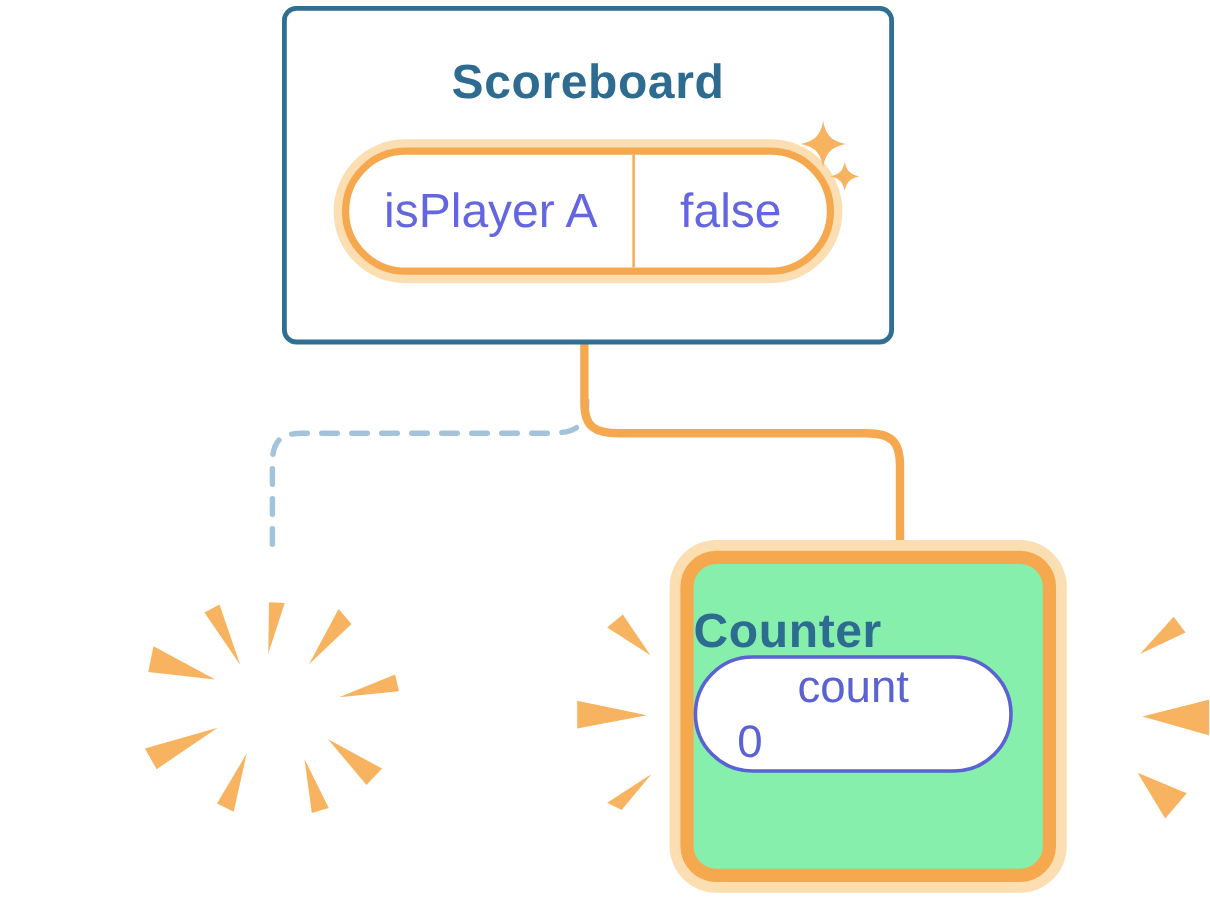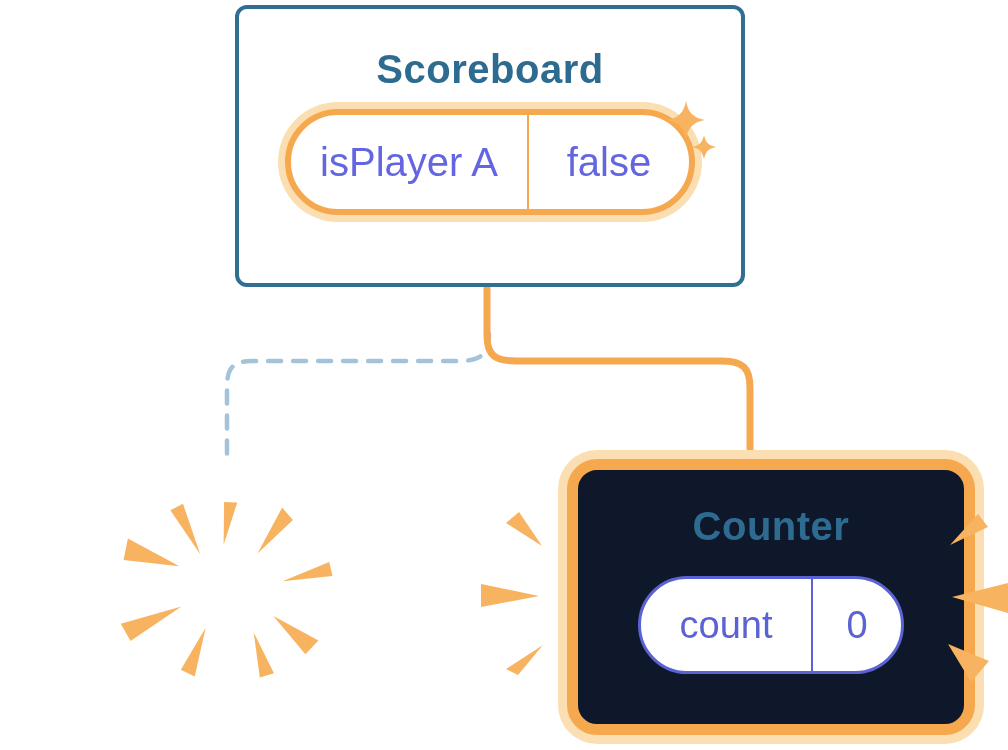--- a/index.html
+++ b/index.html
@@ -33,7 +33,7 @@
     letter-spacing:.5px;line-height:1;
   }
   .state-pill{
-    margin-top:20px;display:flex;align-items:stretch;
+    margin-top:34px;display:flex;align-items:stretch;
     width:410px;height:106px;background:#fff;
     border:6px solid var(--orange);border-radius:60px;
     box-shadow:0 0 0 7px var(--orange-soft);

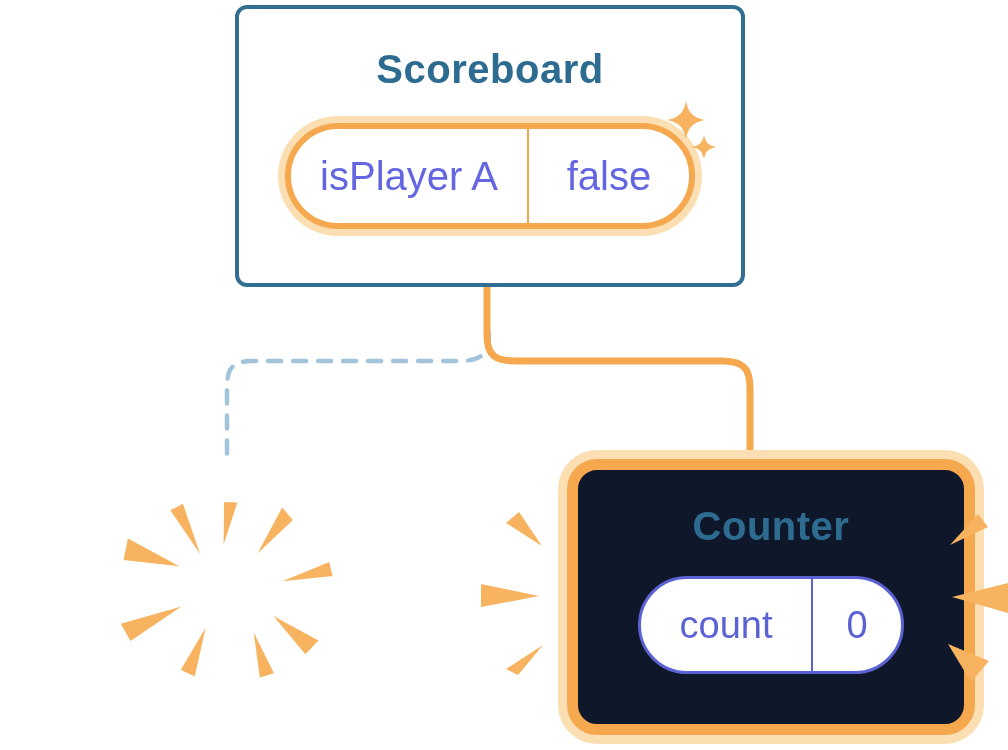--- a/index.html
+++ b/index.html
@@ -54,10 +54,10 @@
 
   
   .counter-card{
-    position:absolute;left:567px;top:459px;width:408px;height:276px;
-    background:#0f172a;border:11px solid var(--orange);border-radius:30px;
+    position:absolute;left:567px;top:459px;width:313px;height:276px;
+    background:#86efac;border:11px solid var(--orange);border-radius:30px;
     box-shadow:0 0 0 9px var(--orange-soft);
-    display:flex;flex-direction:column;align-items:center;
+    display:flex;flex-direction:column;
   }
   .counter-card .card-title{margin-top:36px;font-size:40px;}
   .counter-pill{

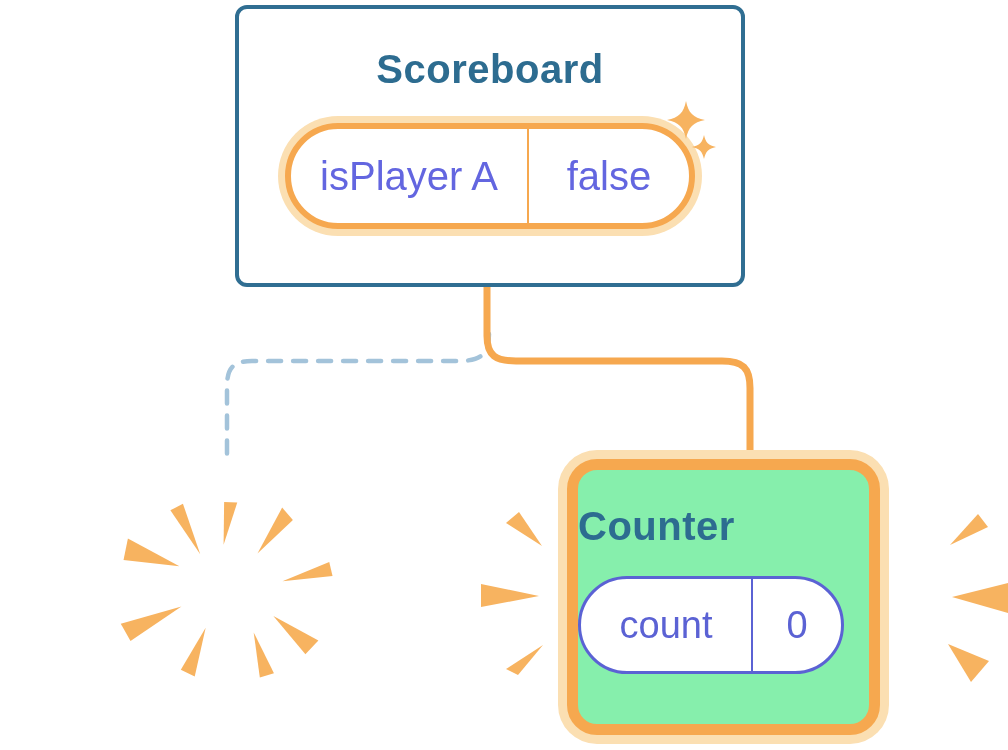--- a/index.html
+++ b/index.html
@@ -61,9 +61,9 @@
   }
   .counter-card .card-title{margin-top:36px;font-size:40px;}
   .counter-pill{
-    margin-top:30px;display:flex;align-items:stretch;
+    display:flex;align-items:stretch;
     width:266px;height:98px;background:#fff;
-    border:3px solid var(--purple-counter);border-radius:50px;overflow:hidden;
+    border:3px solid var(--purple-counter);border-radius:50px;overflow:hidden;flex-direction:column;
   }
   .counter-pill .cell{display:flex;align-items:center;justify-content:center;}
   .counter-pill .cell.name{flex:1 1 auto;font-size:38px;color:var(--purple-counter);}

